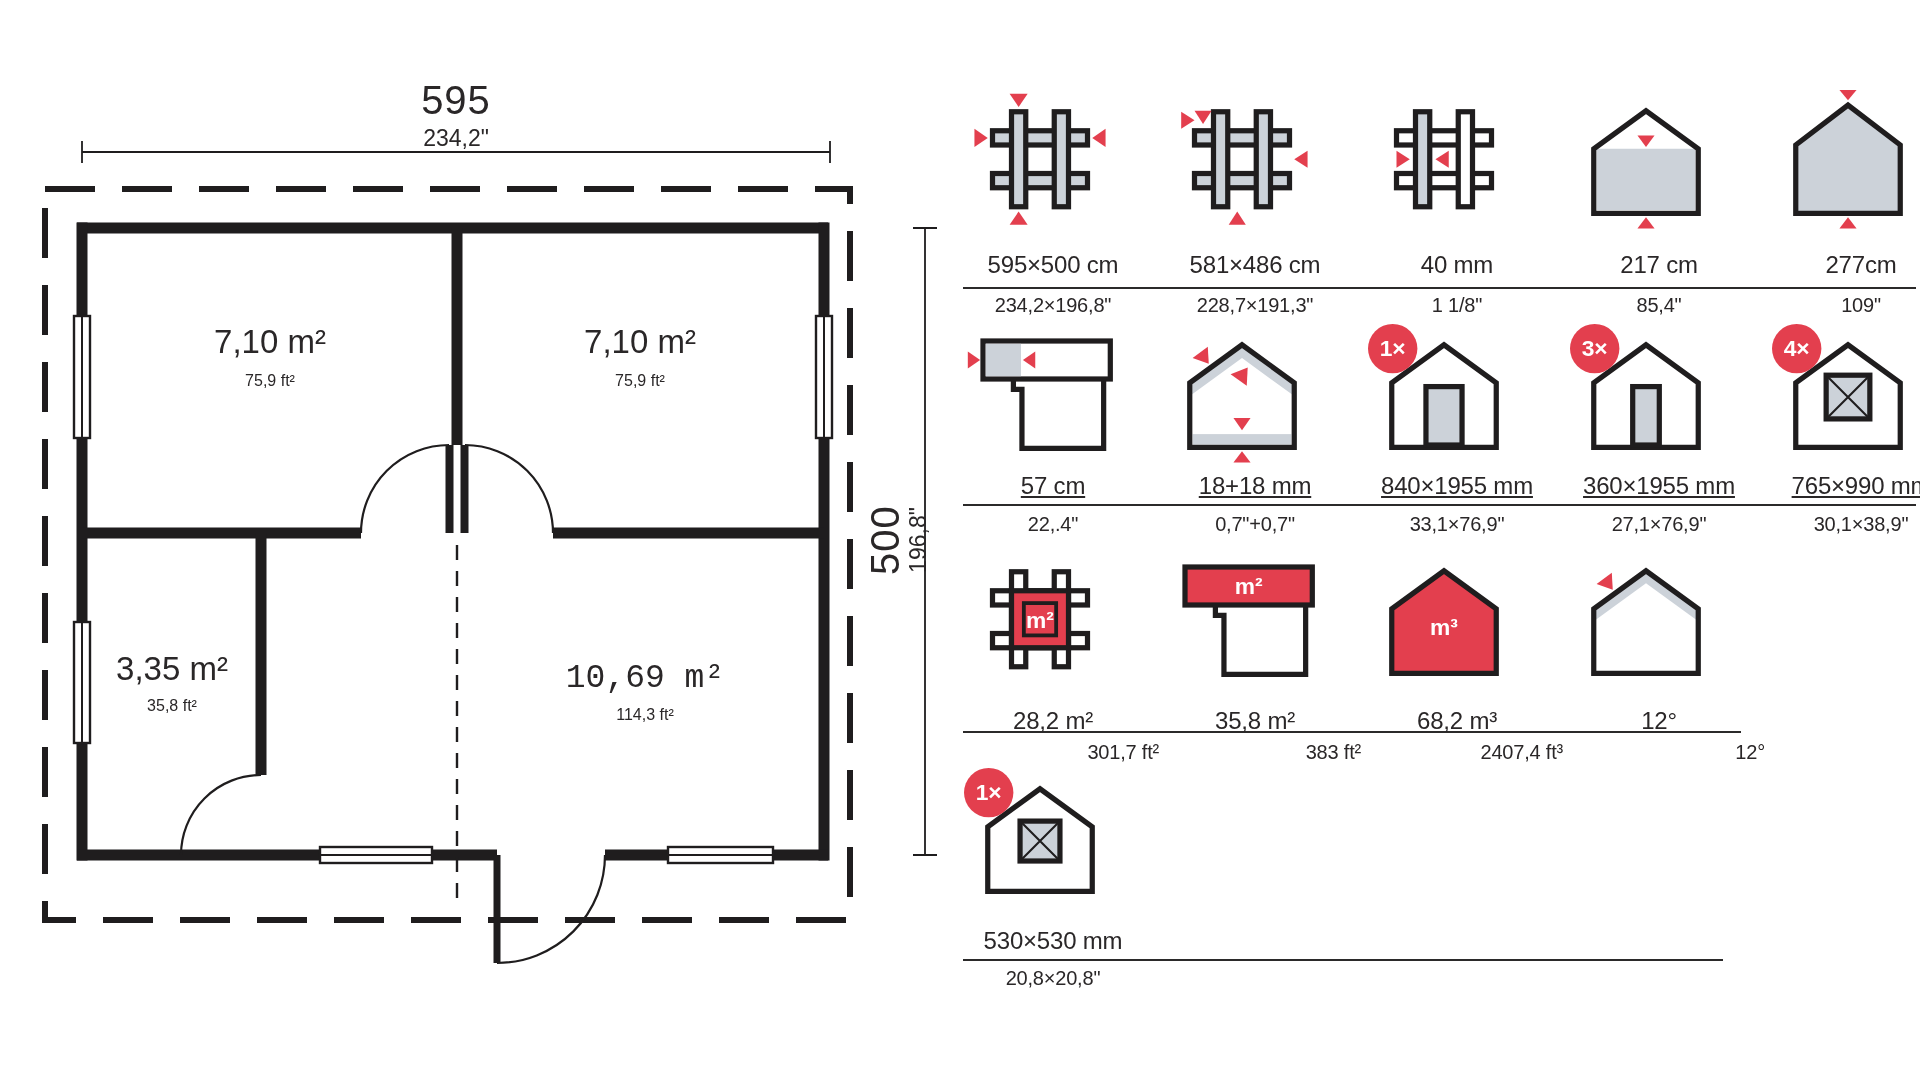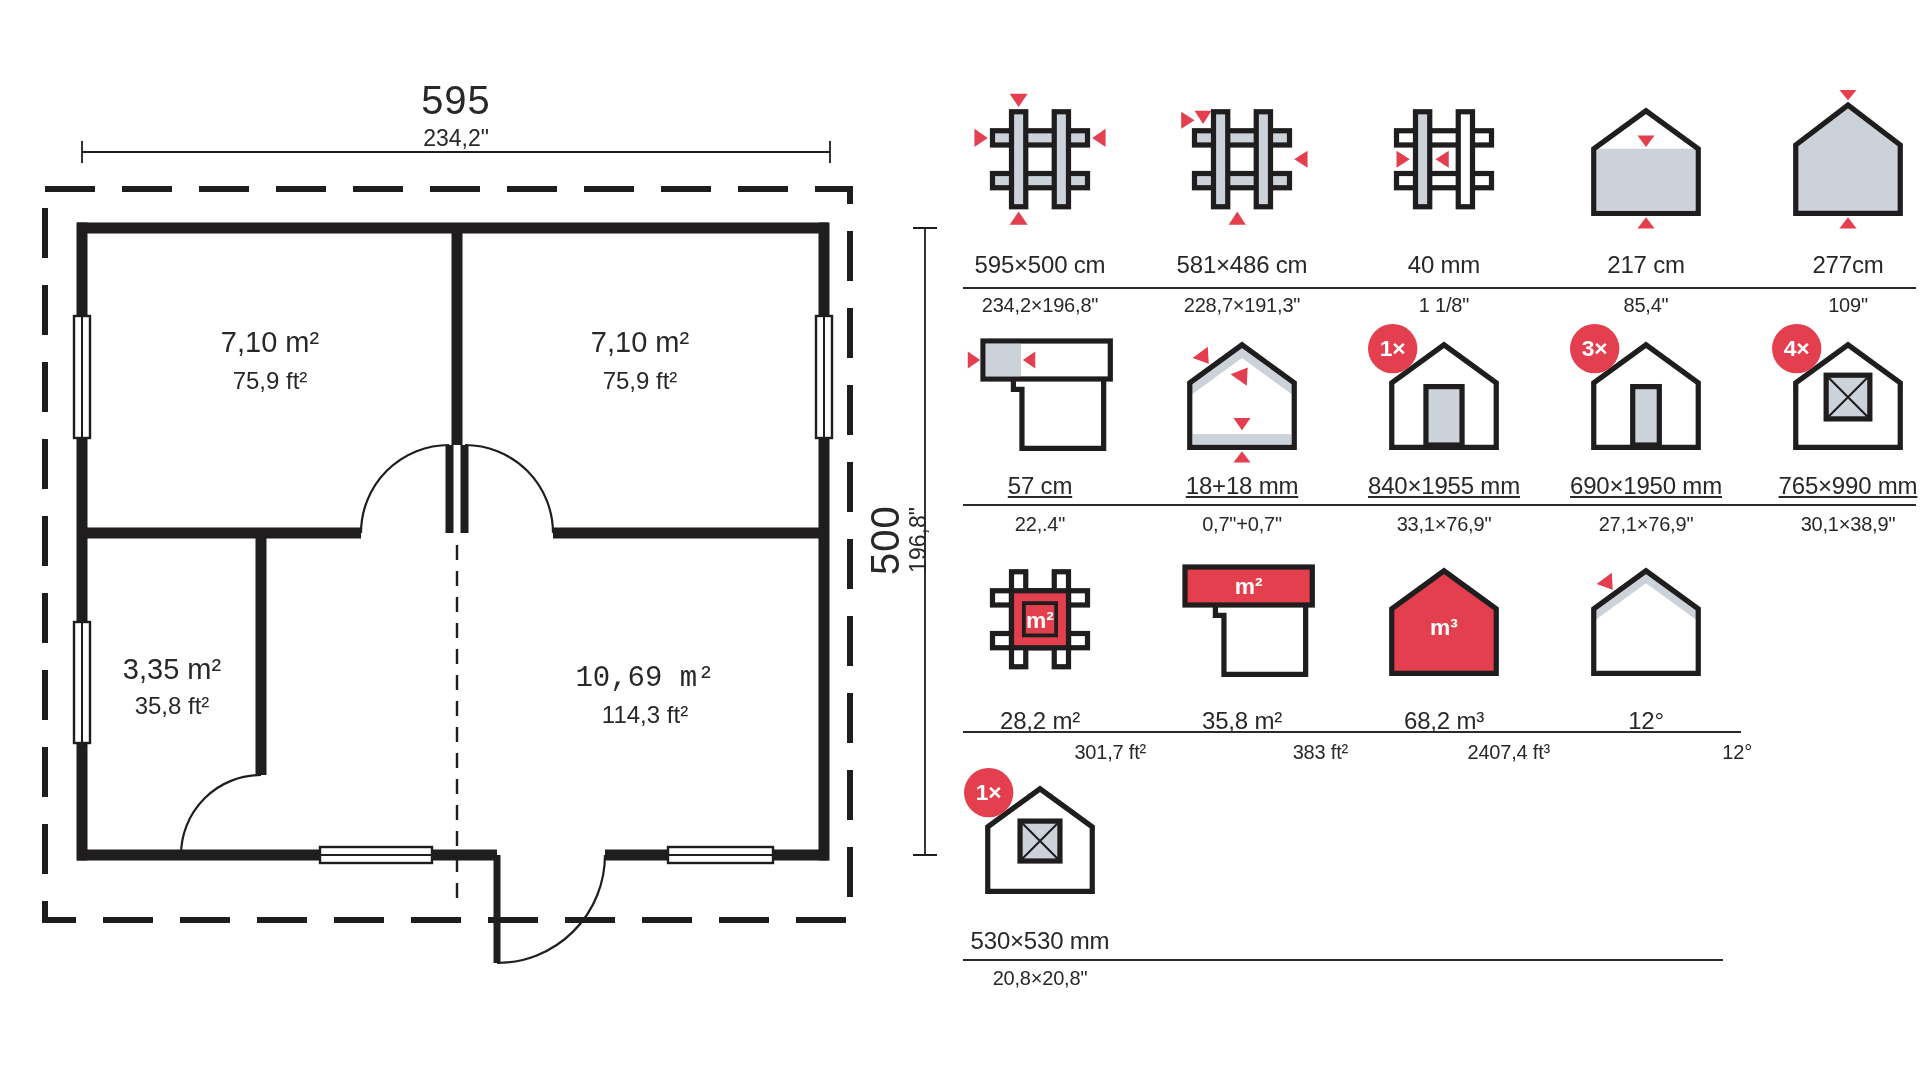--- a/index.html
+++ b/index.html
@@ -19,7 +19,7 @@
   
   .cell { position:absolute; width:212px; margin-left:-106px; text-align:center; }
   .cell .ic { position:absolute; left:50%; transform:translateX(-50%); top:0; width:152px; }
-  .metric, .imperial { position:absolute; left:0; width:100%; white-space:nowrap; letter-spacing:-0.2px; }
+  .metric, .imperial { position:absolute; left:13px; width:100%; white-space:nowrap; letter-spacing:-0.2px; }
   .metric { font-size:24px; }
   .imperial { font-size:20px; }
   .r1 { top:88px; }  .r1 .metric { top:163px; } .r1 .imperial { top:206px; }

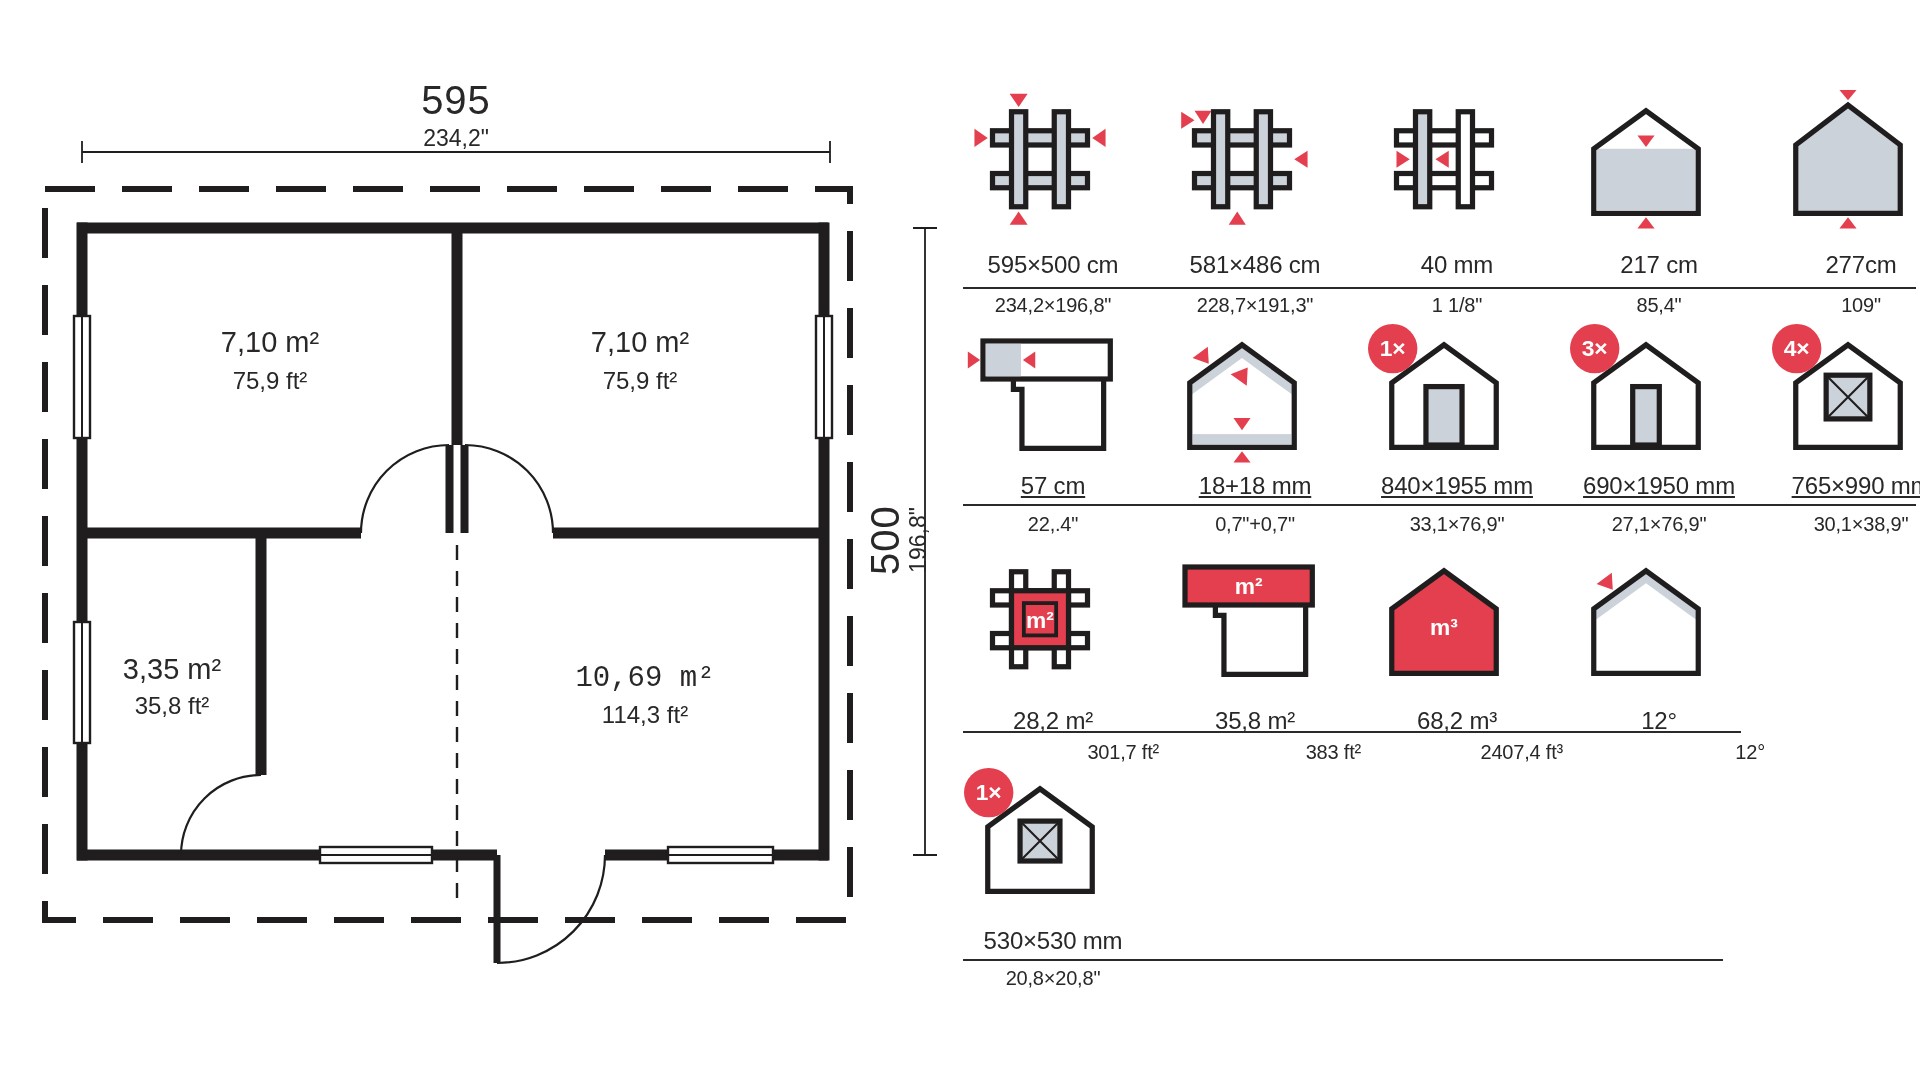--- a/index.html
+++ b/index.html
@@ -9,7 +9,7 @@
   .plan-label { position:absolute; transform:translate(-50%,-50%); white-space:nowrap; text-align:center; }
   .dim-big { font-size:40px; letter-spacing:1px; }
   .dim-small { font-size:23px; }
-  .room-m2 { font-size:29px; }
+  .room-m2 { font-size:33px; }
   .room-ft2 { font-size:24px; }
   .rot { position:absolute; left:898px; top:540px; transform:translate(-50%,-50%) rotate(-90deg);
          text-align:center; white-space:nowrap; }

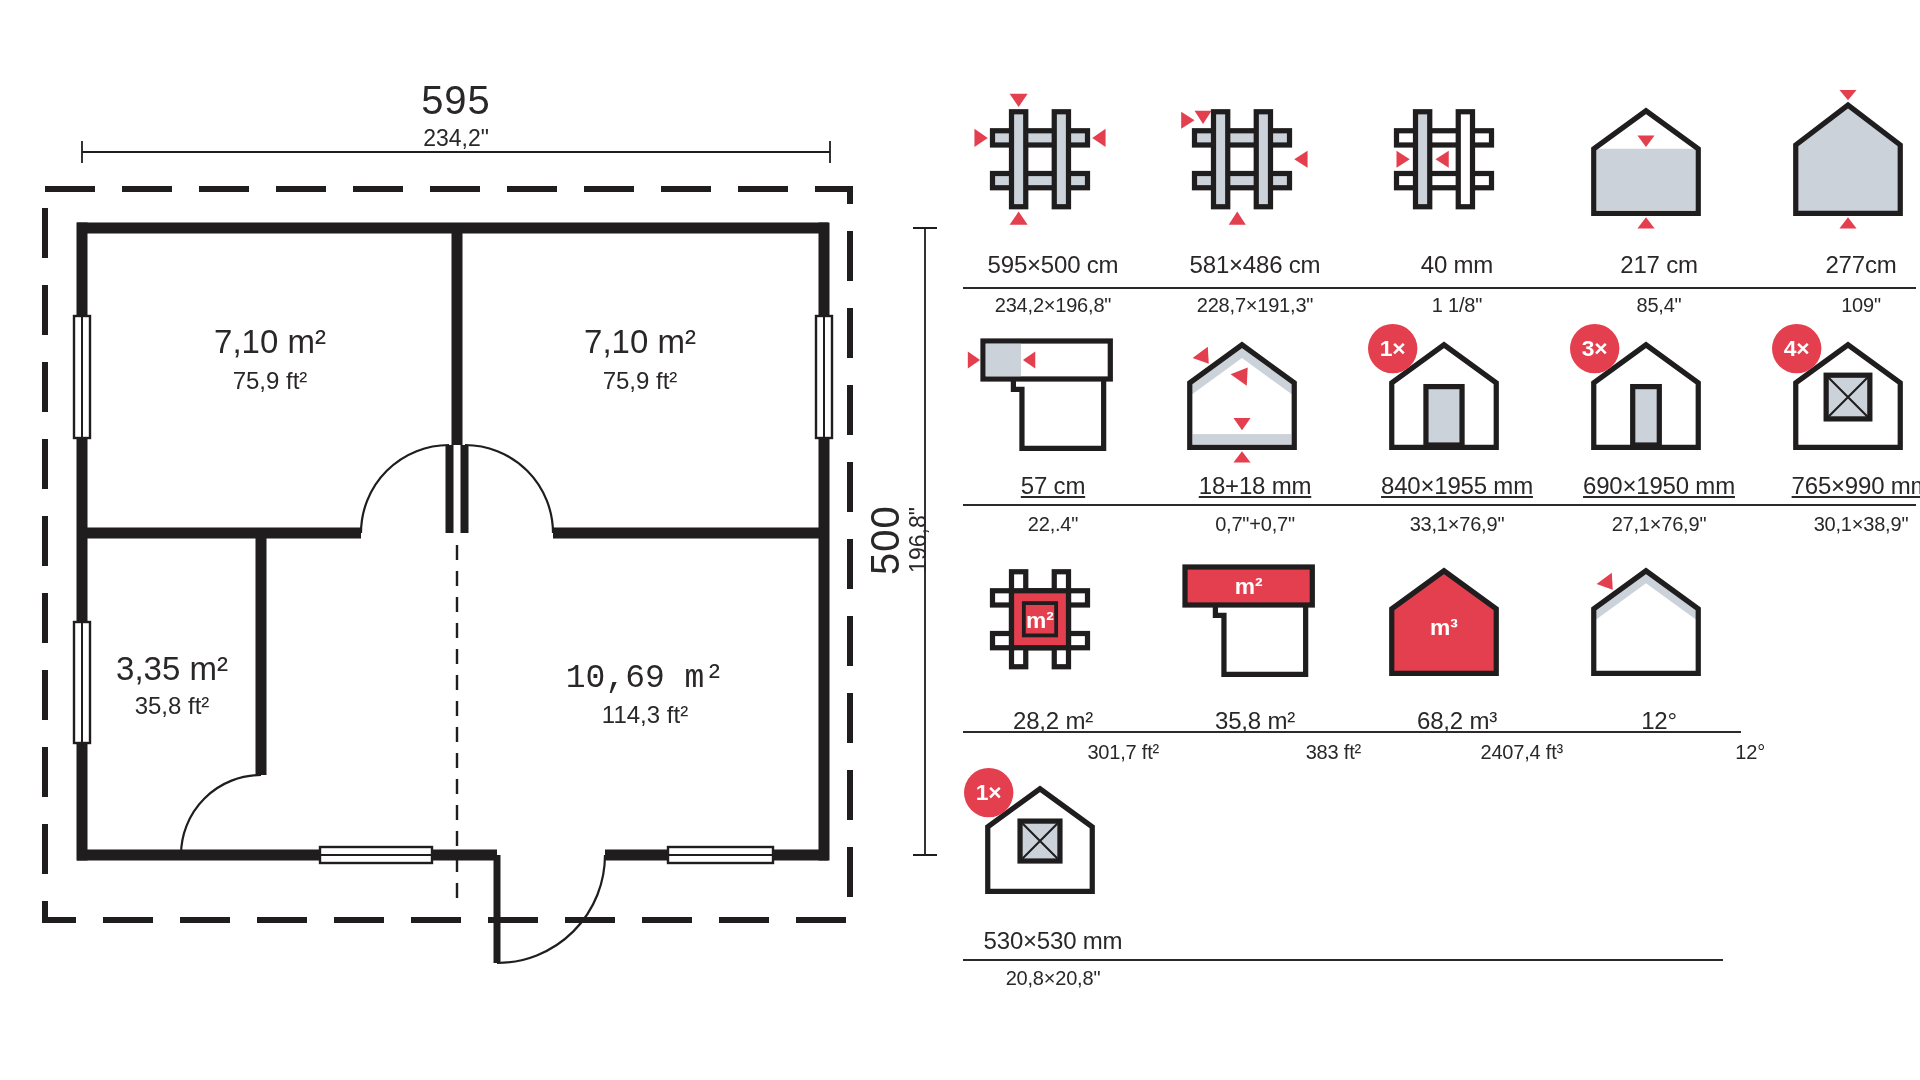--- a/index.html
+++ b/index.html
@@ -10,7 +10,7 @@
   .dim-big { font-size:40px; letter-spacing:1px; }
   .dim-small { font-size:23px; }
   .room-m2 { font-size:33px; }
-  .room-ft2 { font-size:24px; }
+  .room-ft2 { font-size:16px; }
   .rot { position:absolute; left:898px; top:540px; transform:translate(-50%,-50%) rotate(-90deg);
          text-align:center; white-space:nowrap; }
   .rot .dim-big { display:block; line-height:1.02; }

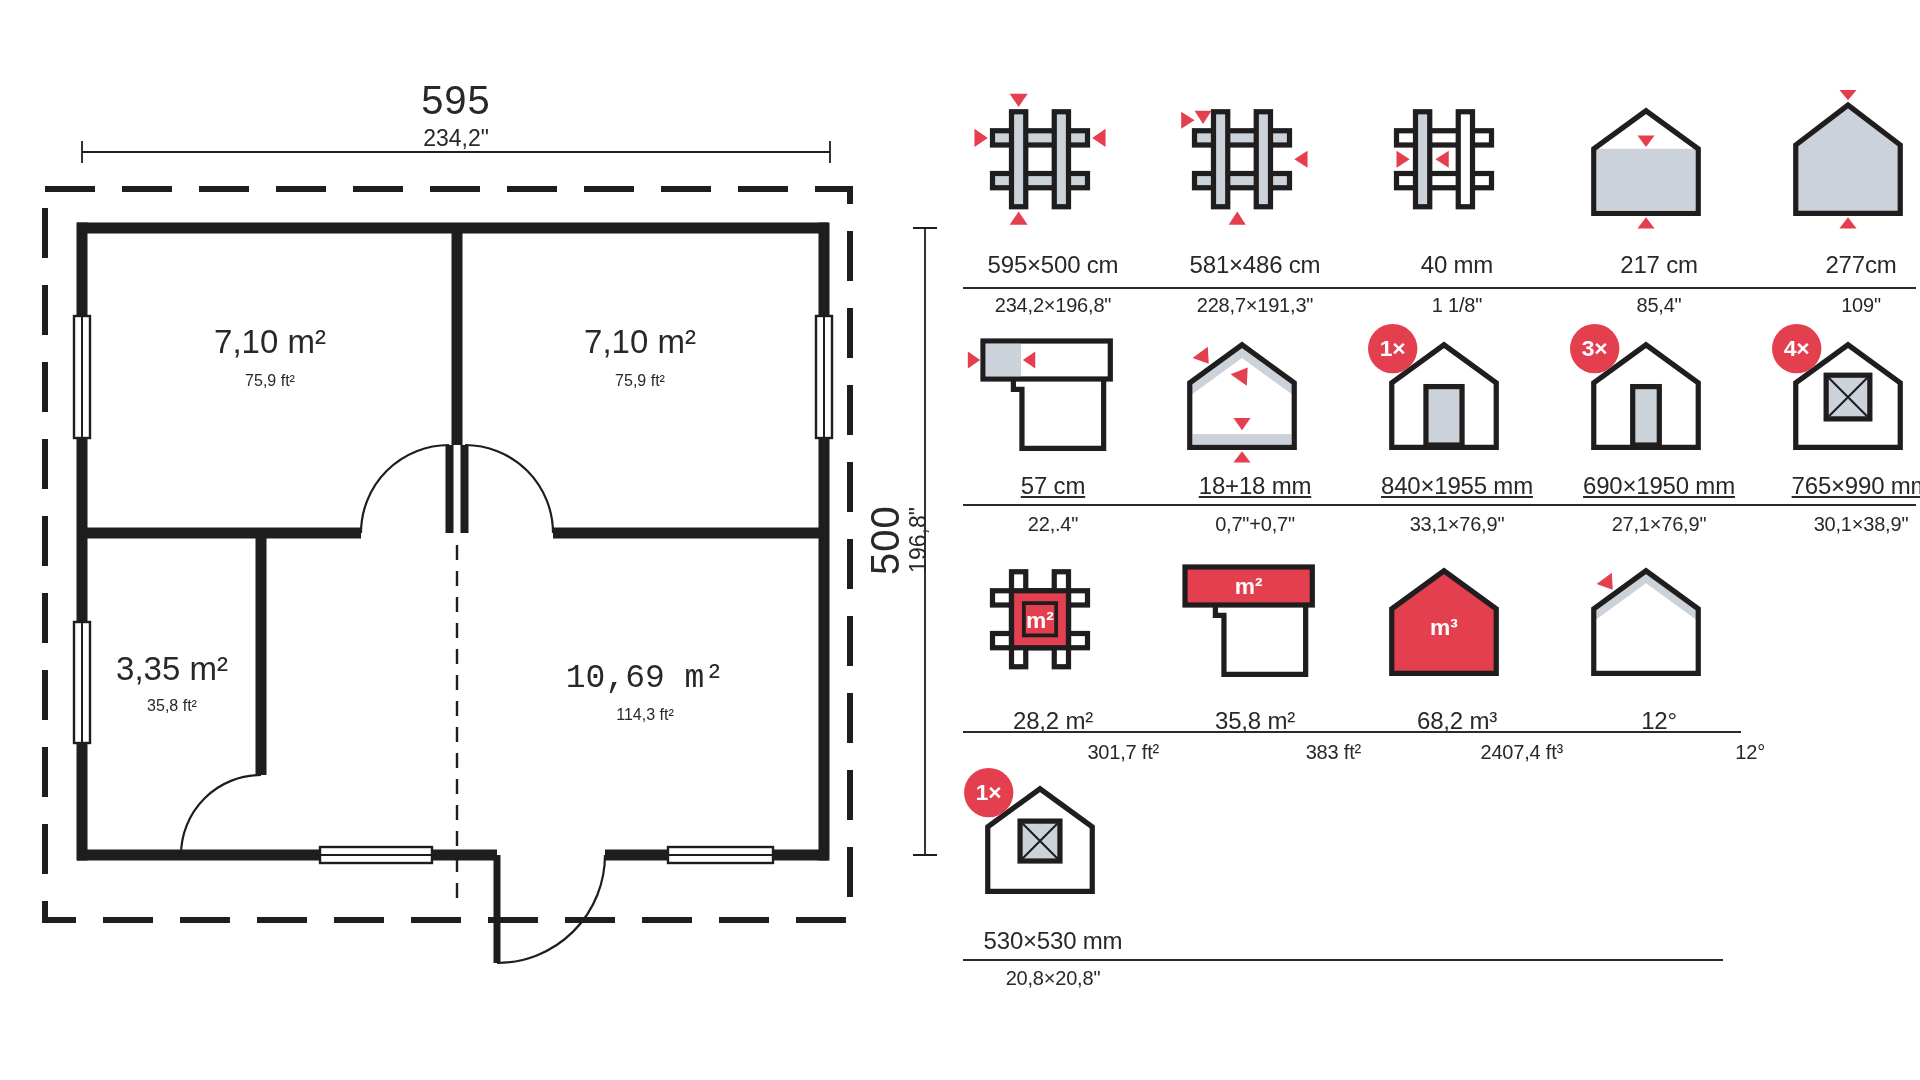--- a/index.html
+++ b/index.html
@@ -223,7 +223,7 @@
     <circle class="r" cx="26" cy="28" r="26"></circle>
     <text class="bt" x="26" y="36">3×</text>
   </svg>
-  <div class="metric">690×1950 mm</div>
+  <div class="metric">360×1955 mm</div>
   <div class="imperial">27,1×76,9"</div>
 </div>
 

